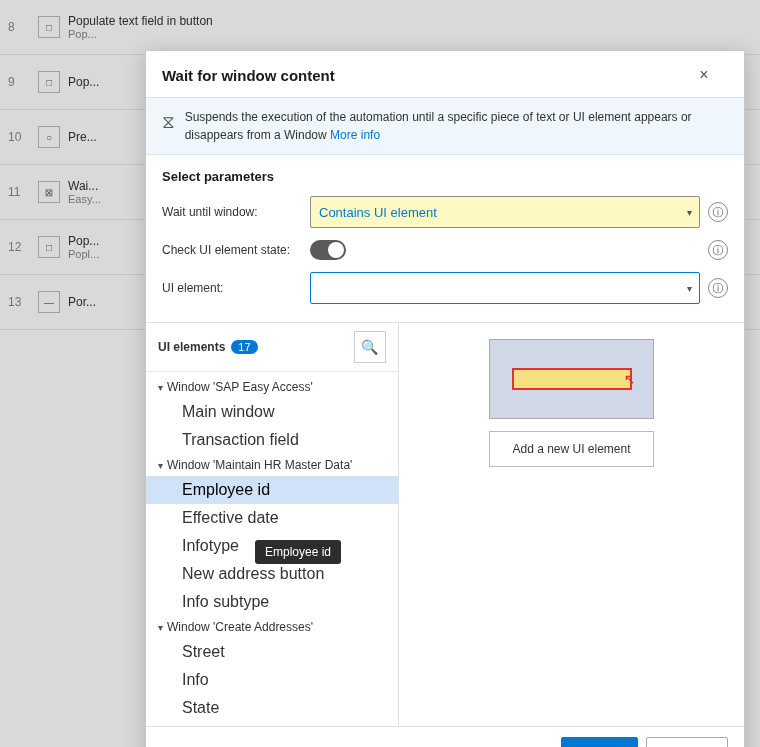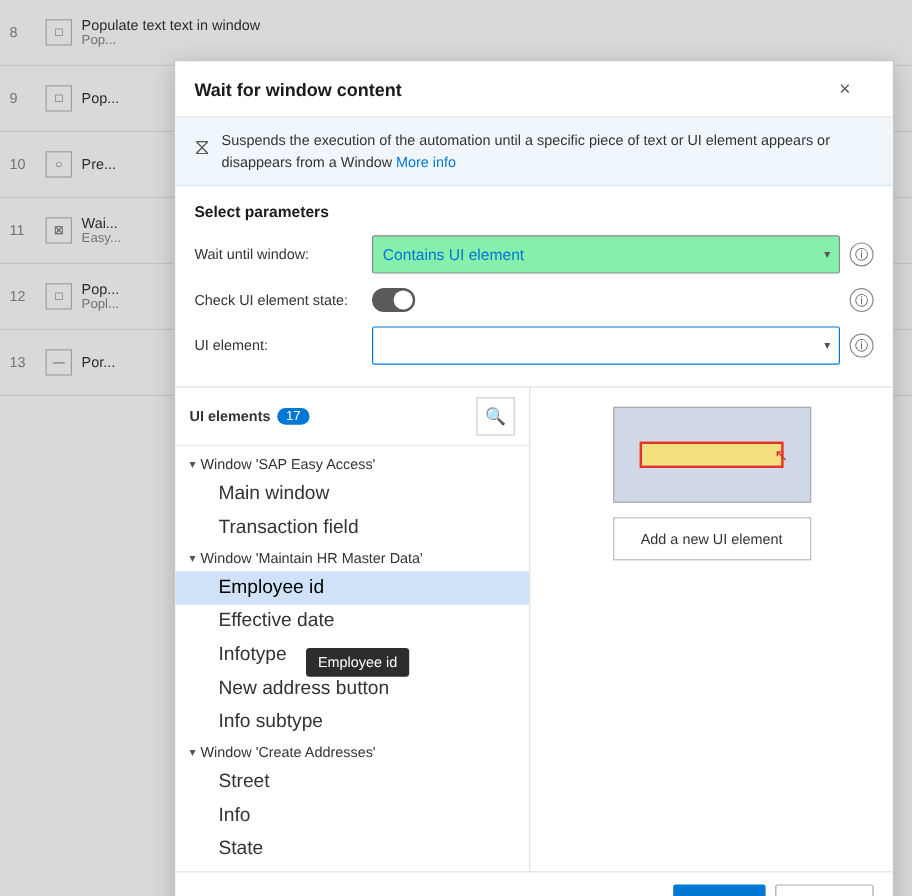--- a/index.html
+++ b/index.html
@@ -390,7 +390,7 @@
     <span class="bg-row-num">8</span>
     <div class="bg-row-icon">□</div>
     <div>
-      <div class="bg-row-text">Populate text text in window</div>
+      <div class="bg-row-text">Populate text field in button</div>
       <div class="bg-row-sub">Pop...</div>
     </div>
   </div>

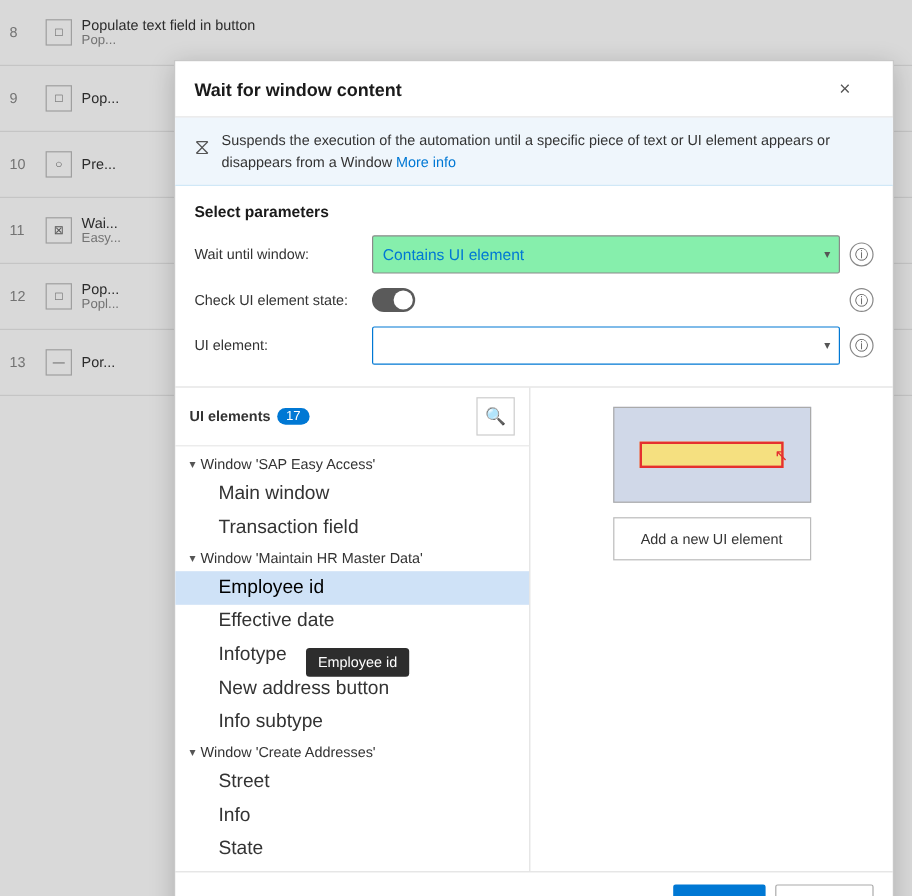--- a/index.html
+++ b/index.html
@@ -156,7 +156,7 @@
       padding: 0 30px 0 8px;
       font-size: 13px;
       color: #0078d4;
-      background: #86efac;
+      background: #fef9c3;
       appearance: none;
       cursor: pointer;
     }

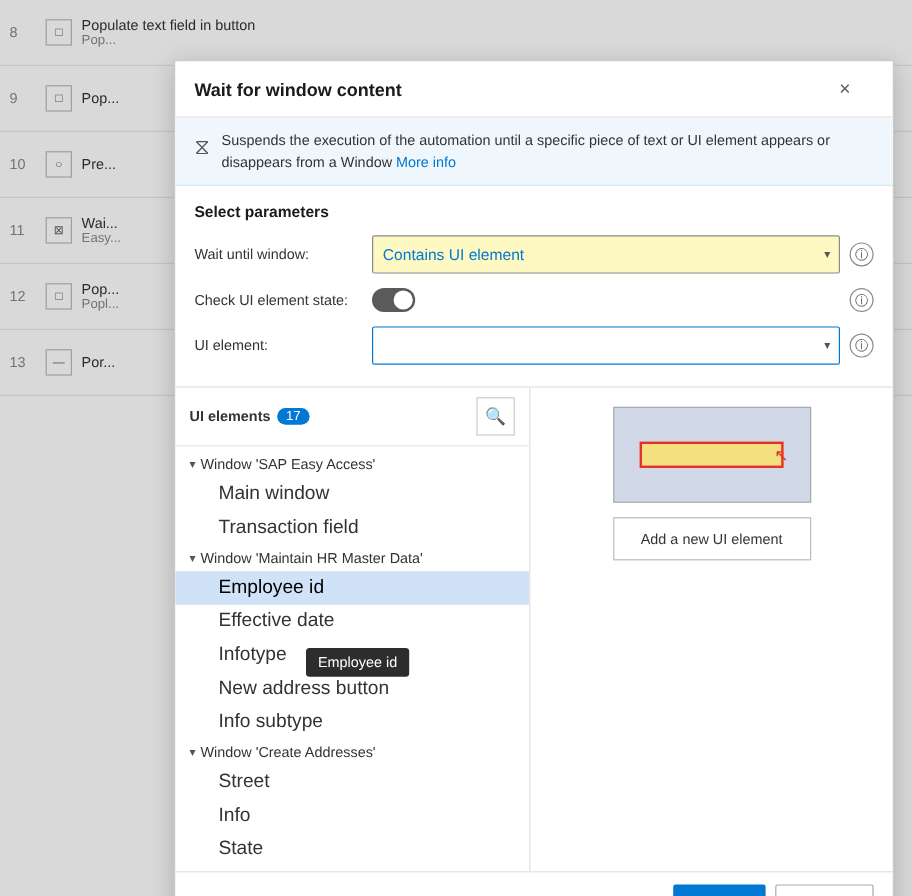--- a/index.html
+++ b/index.html
@@ -226,7 +226,7 @@
 
     
     .ui-elements-panel {
-      width: 296px;
+      width: 253px;
       border-right: 1px solid #e0e0e0;
       display: flex;
       flex-direction: column;

